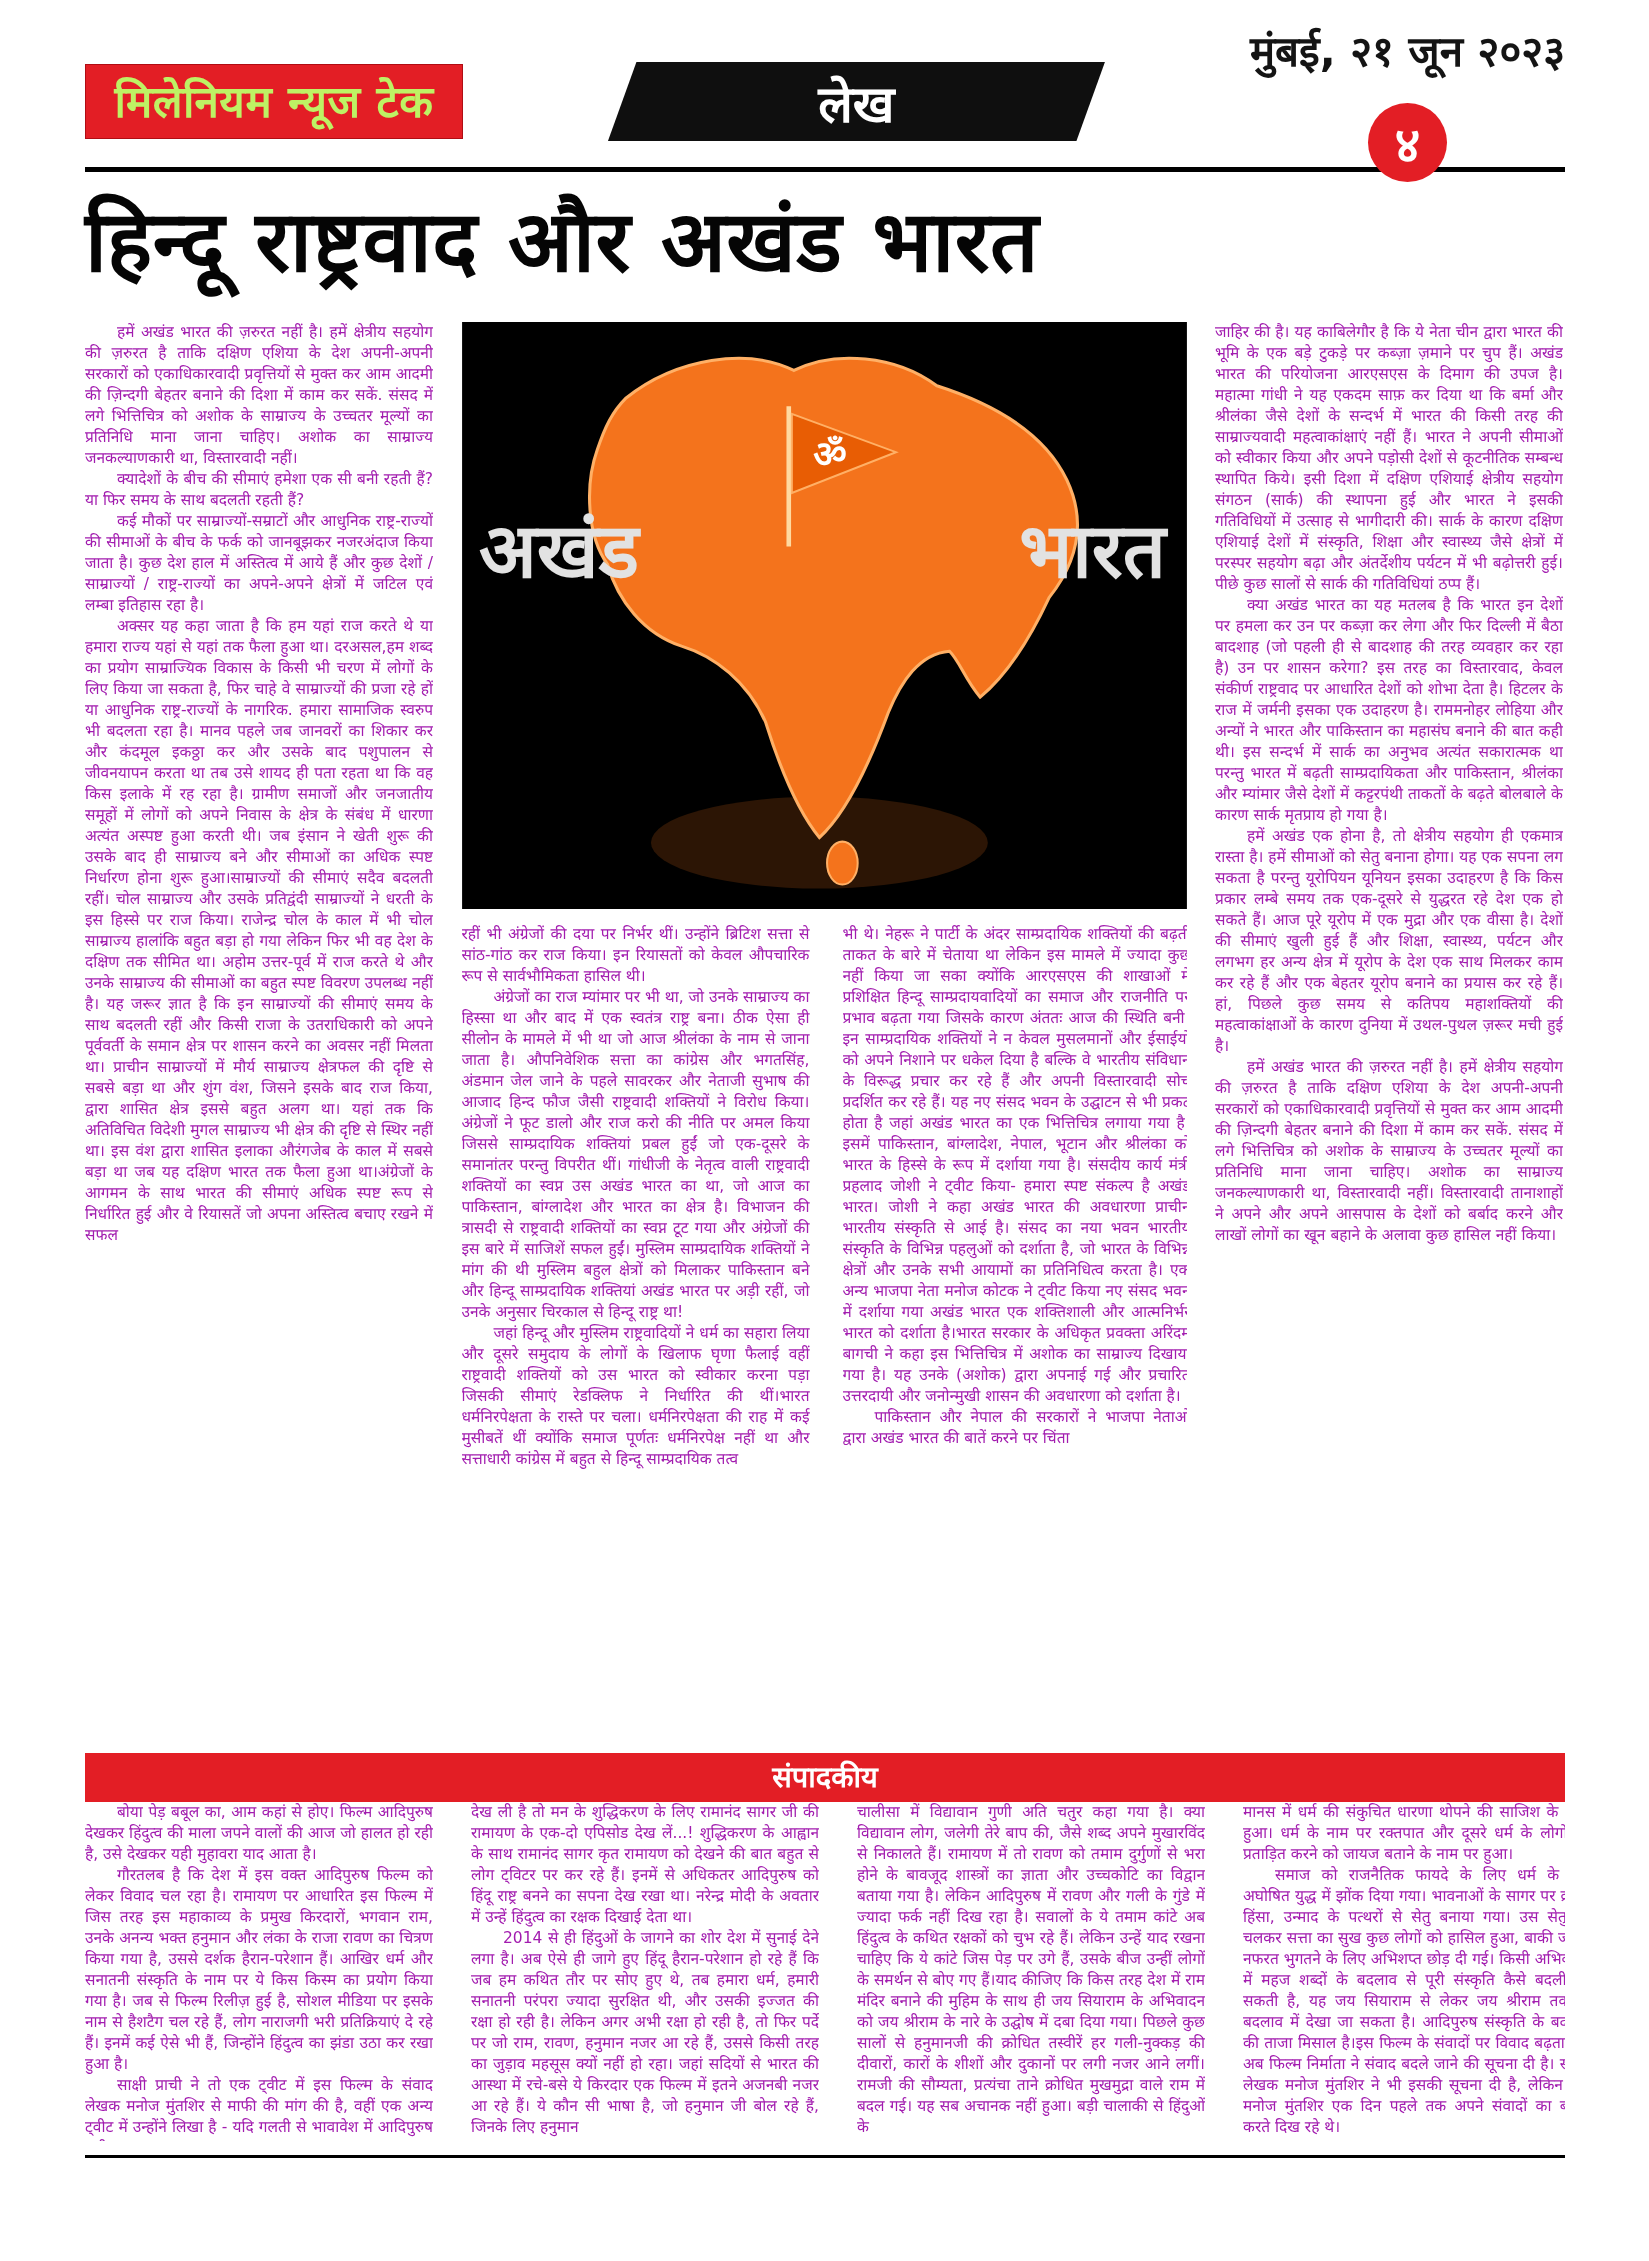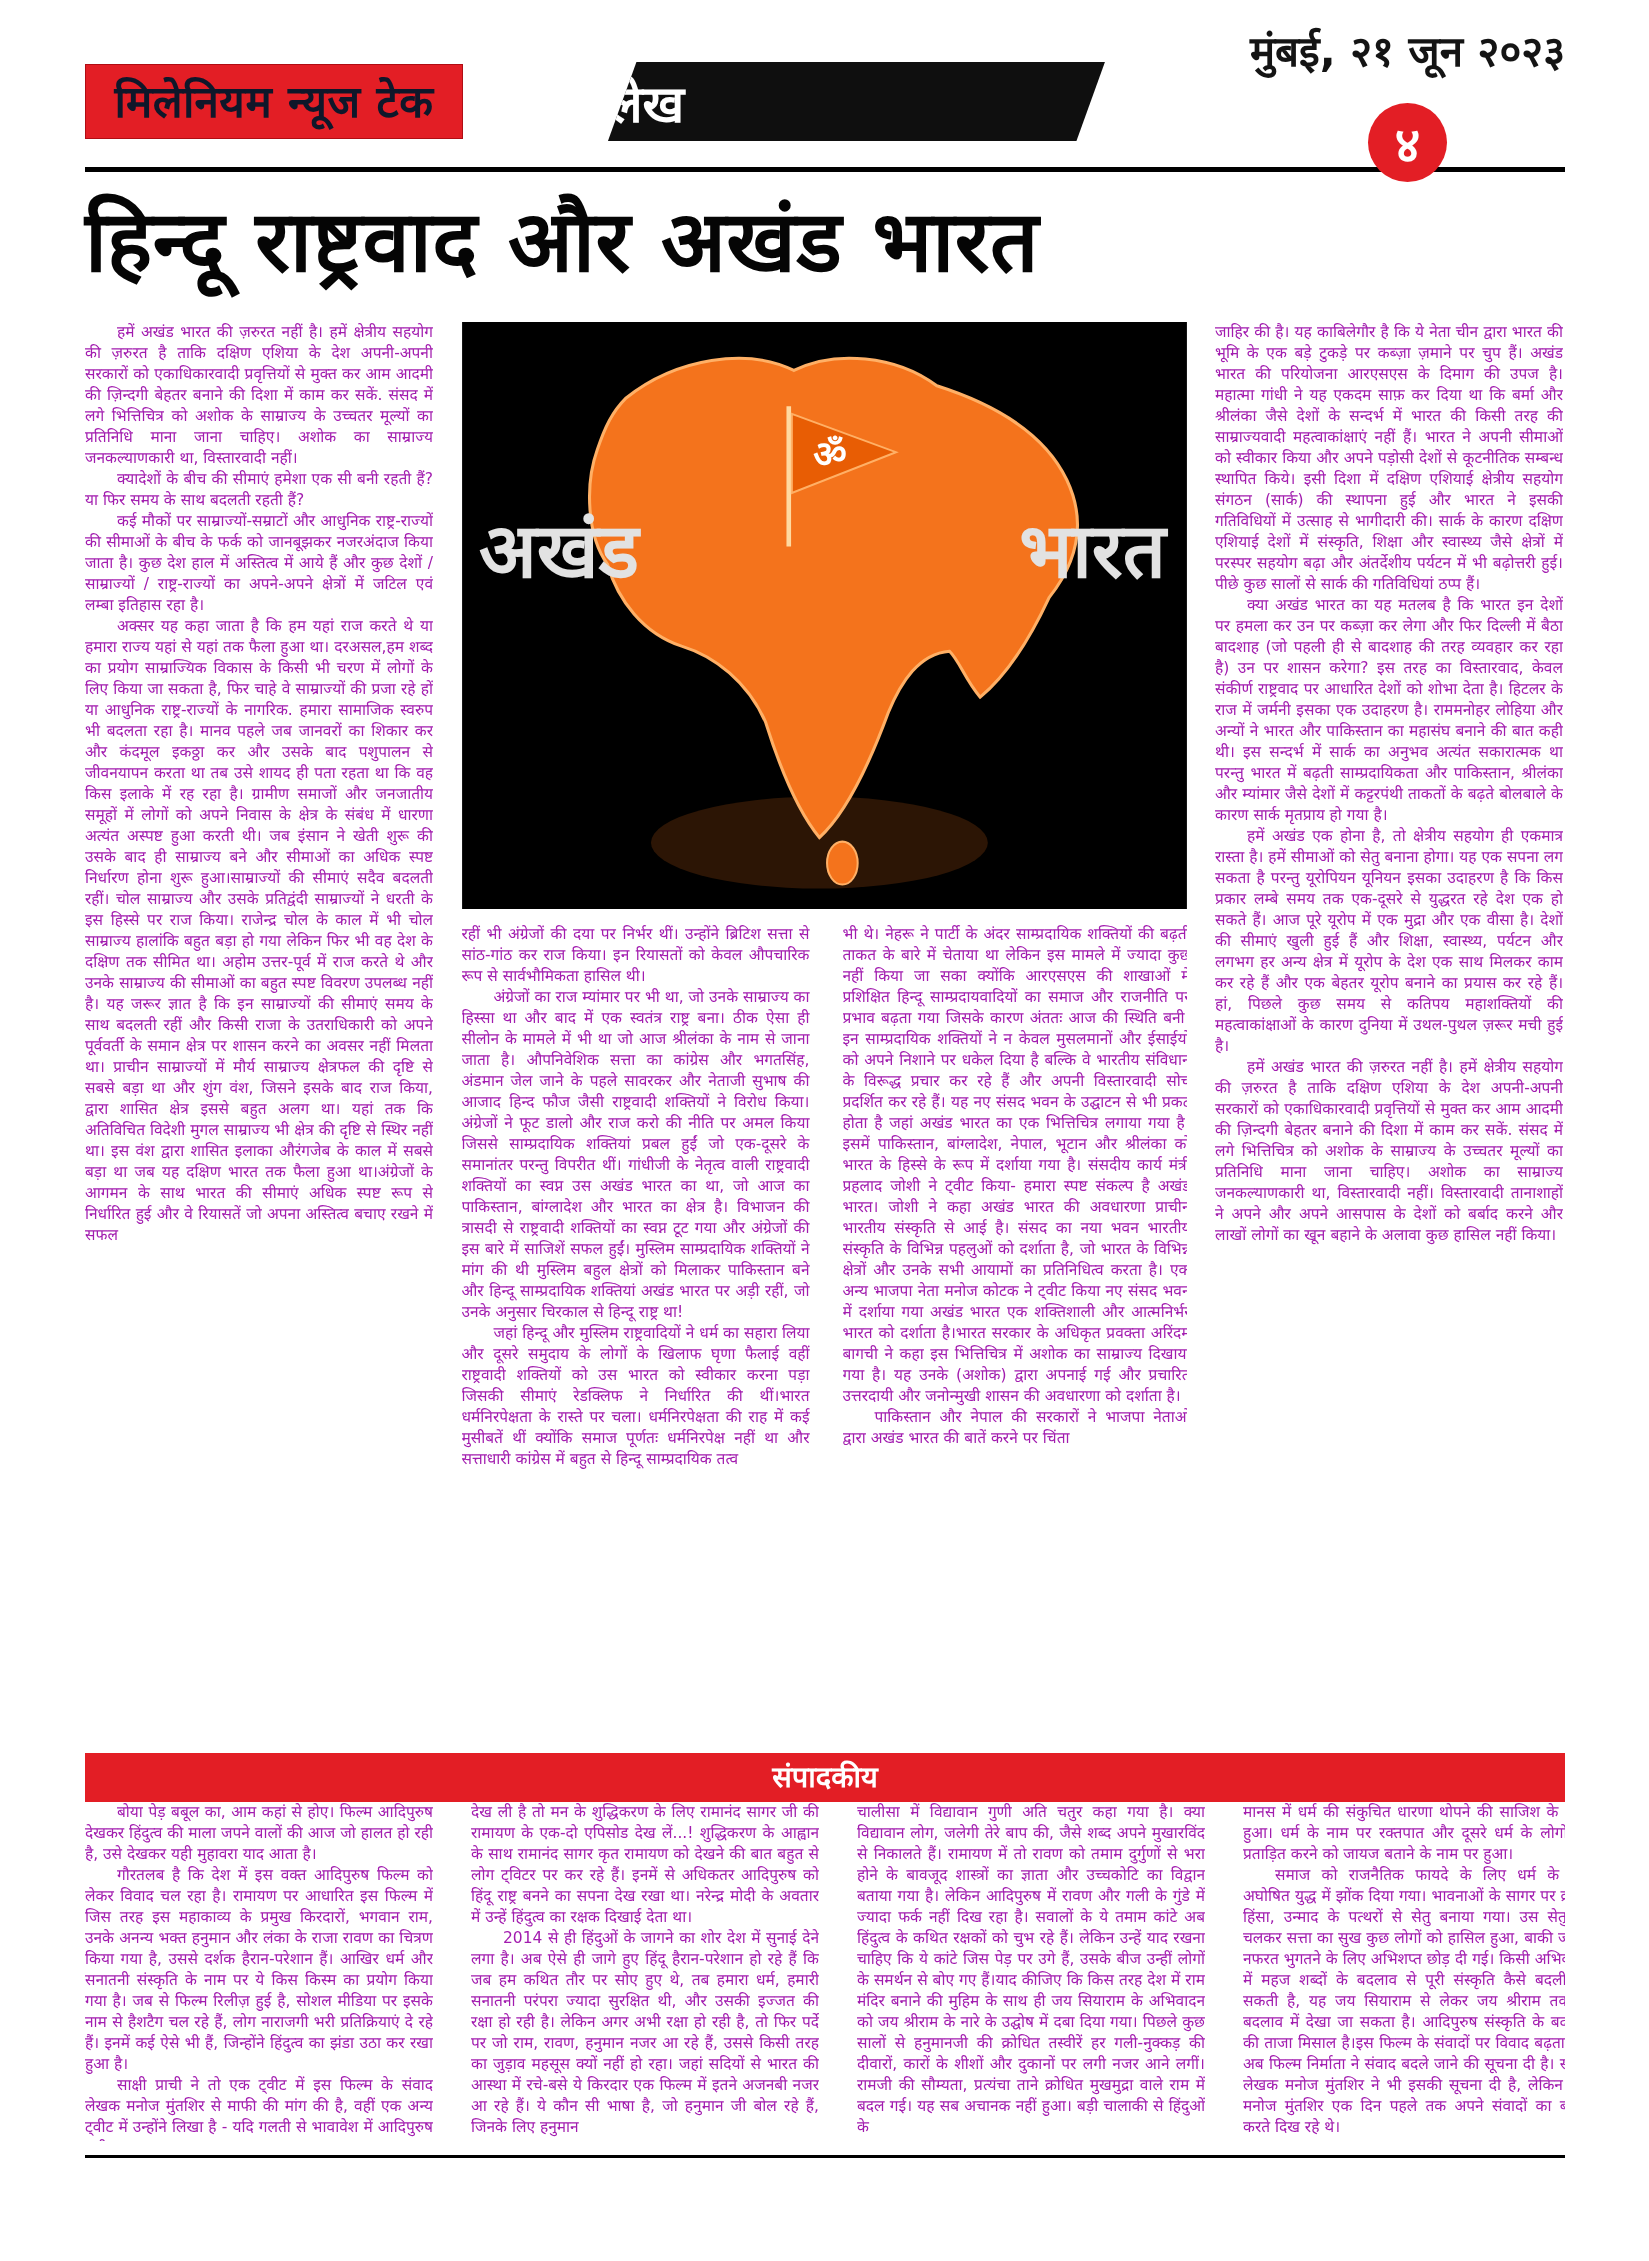--- a/index.html
+++ b/index.html
@@ -17,7 +17,7 @@
   
   .masthead-row { display: flex; align-items: center; justify-content: space-between; height: 109px; }
   .masthead {
-    background: #e31e25; color: #0f172a;
+    background: #e31e25; color: #bef264;
     font-size: 44px; font-weight: bold;
     padding: 14.5px 28.5px; line-height: 1;
     letter-spacing: 0.5px; white-space: nowrap;

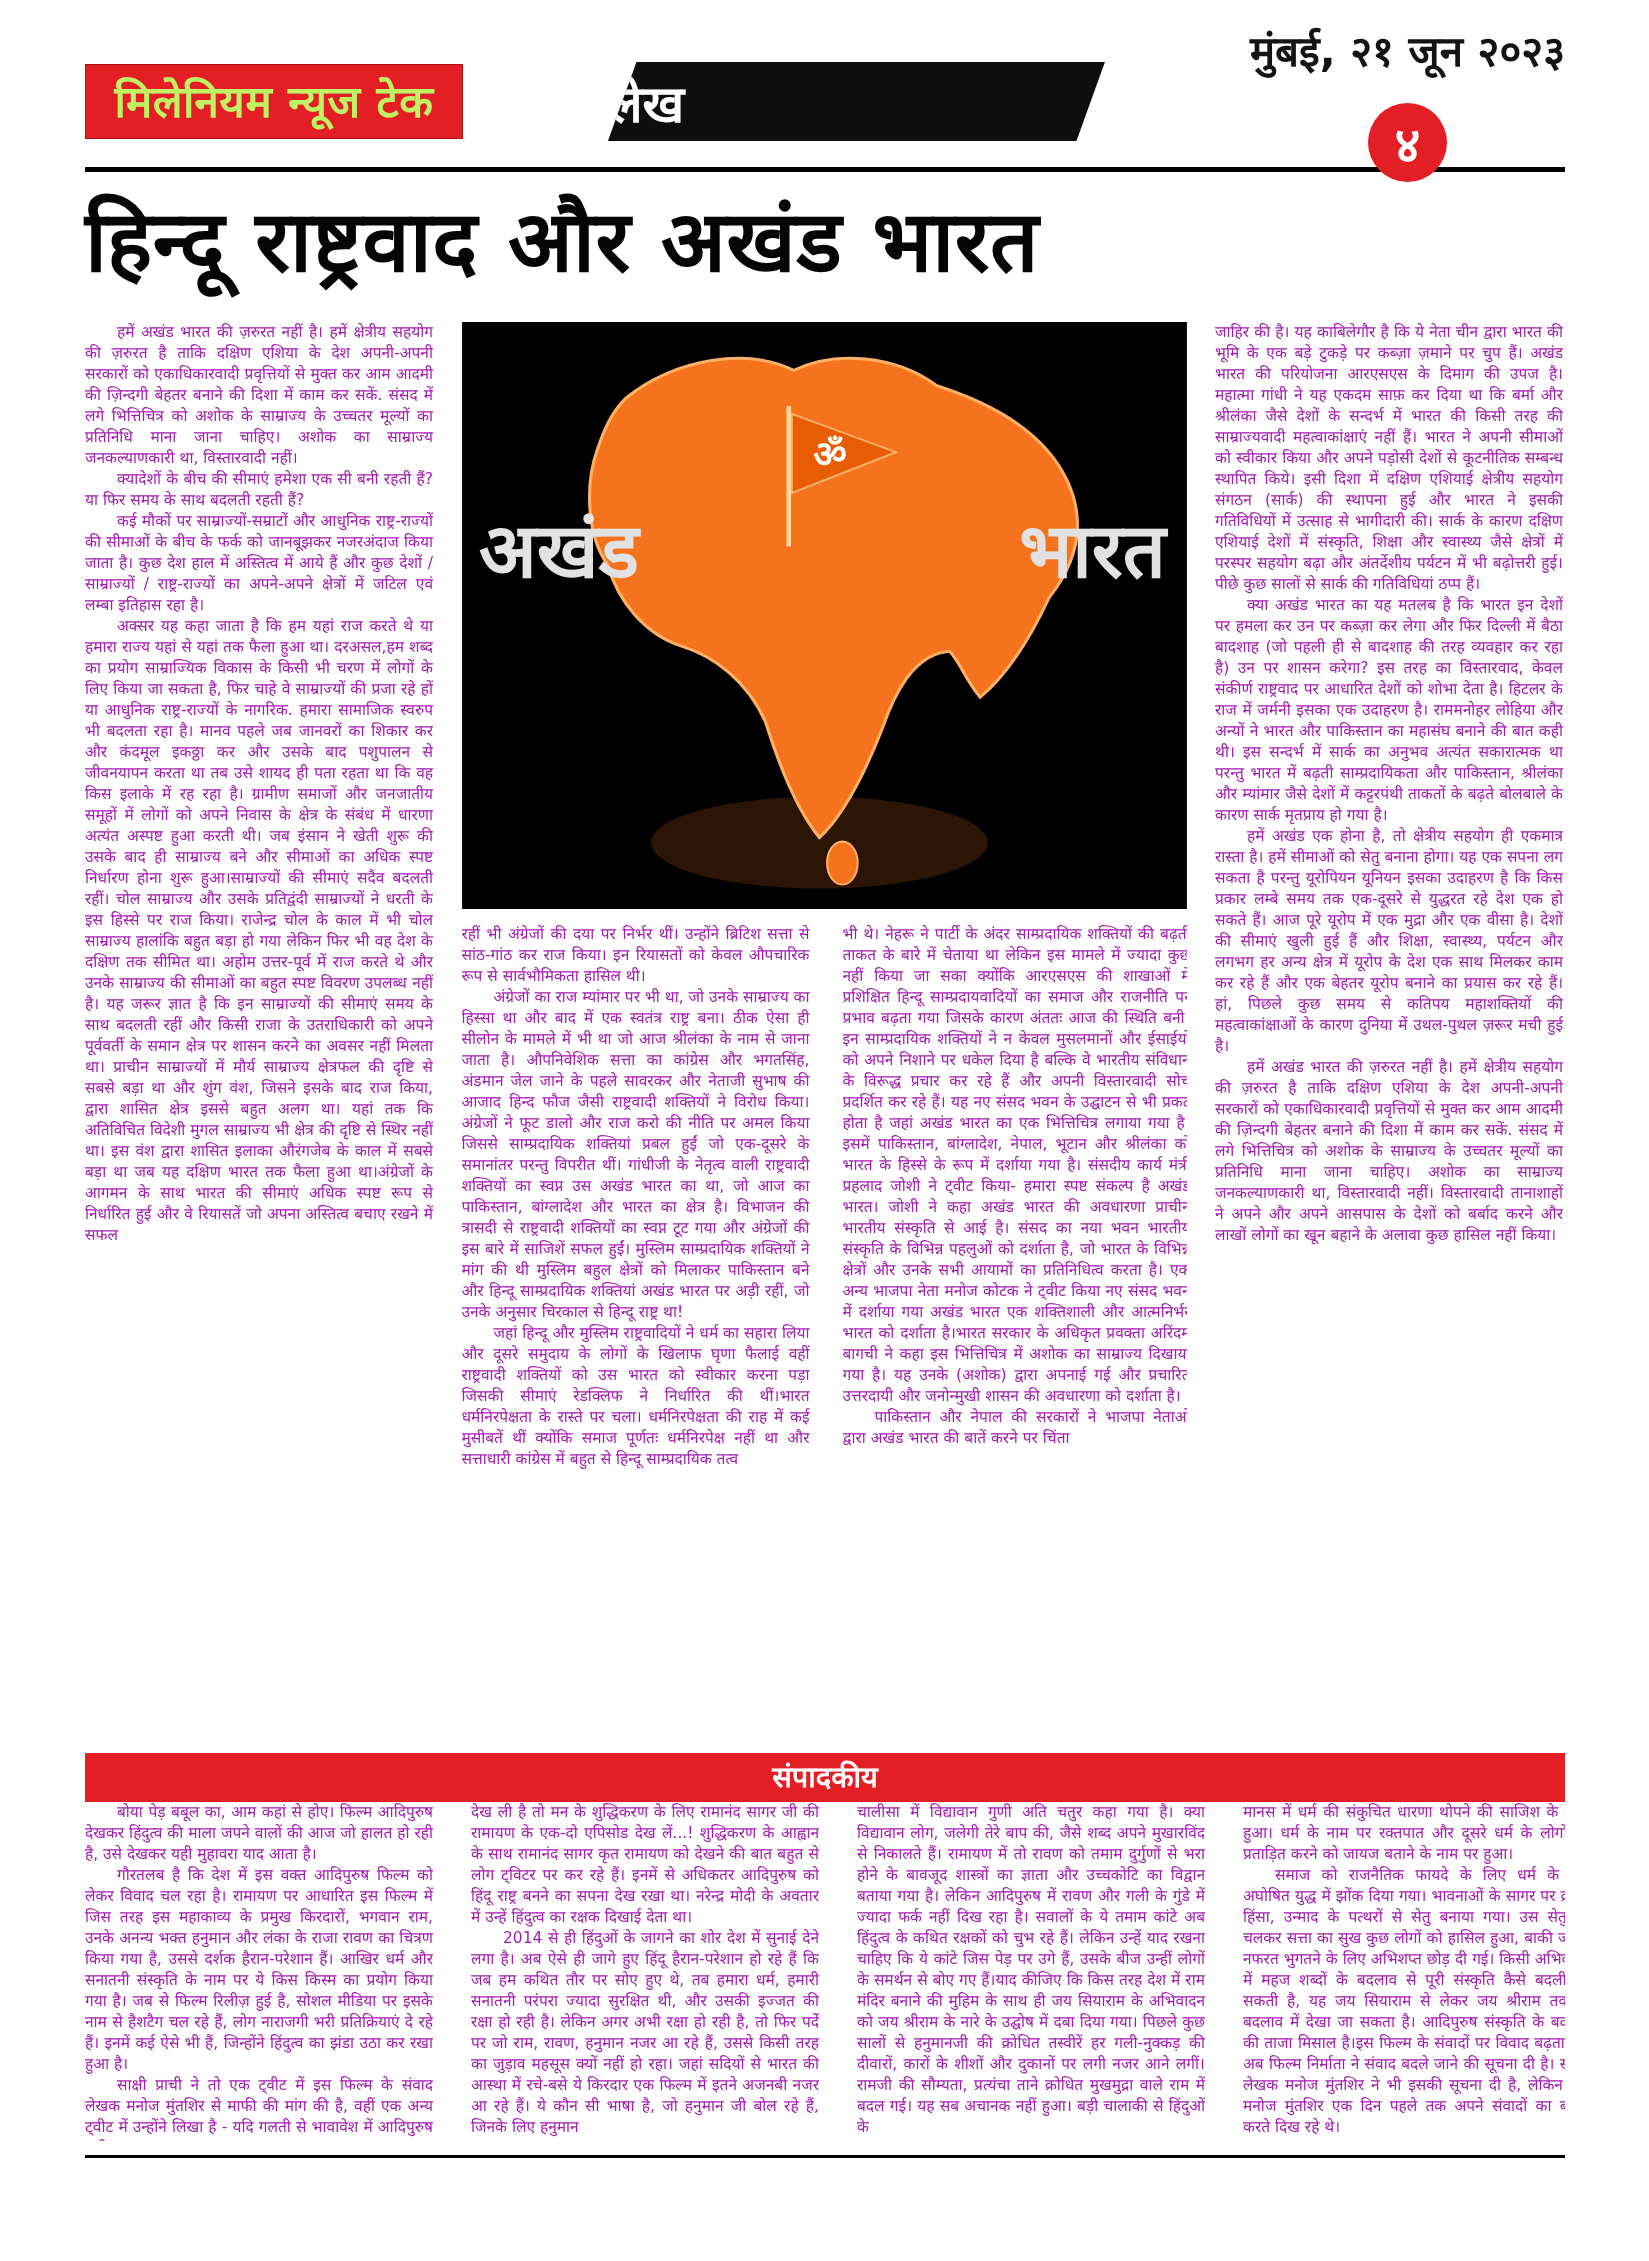--- a/index.html
+++ b/index.html
@@ -26,7 +26,7 @@
   .section-banner {
     background: #0f0f0f; color: #ffffff;
     width: 497px; height: 79px;
-    display: flex; align-items: center; justify-content: flex-start;
+    display: flex; align-items: center; justify-content: center;
     font-size: 51px; font-weight: bold;
     clip-path: polygon(28.5px 0, 100% 0, calc(100% - 28.5px) 100%, 0 100%);
   }

